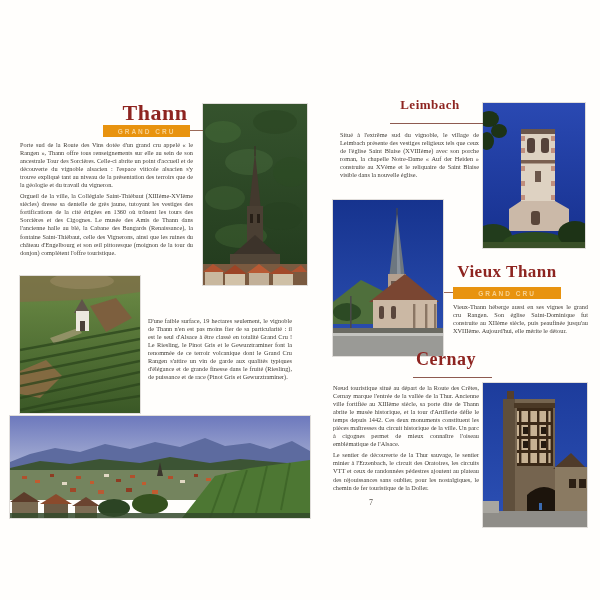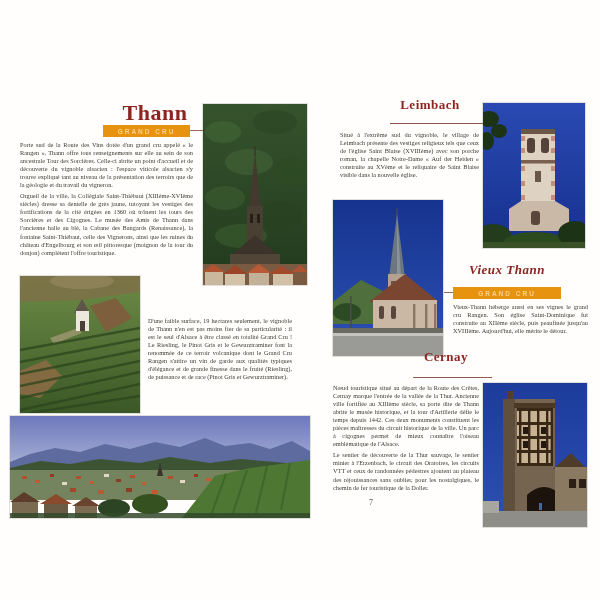--- a/index.html
+++ b/index.html
@@ -9,7 +9,7 @@
   .title{color:#8e2420;font-weight:bold;text-align:center;letter-spacing:.5px;line-height:1;}
   .t-thann{left:95px;top:102px;width:120px;font-size:22px;}
   .t-leimbach{left:368px;top:98px;width:124px;font-size:13px;}
-  .t-vieuxthann{left:448px;top:263px;width:118px;font-size:13px;font-style:italic;}
+  .t-vieuxthann{left:448px;top:263px;width:118px;font-size:17px;}
   .t-cernay{left:405px;top:350px;width:82px;font-size:13px;}
   .banner{background:#e8930f;height:12px;display:flex;align-items:center;justify-content:center;}
   .banner span{color:#f7d190;font-size:6.5px;letter-spacing:2px;font-weight:bold;font-family:"Liberation Sans",sans-serif;}

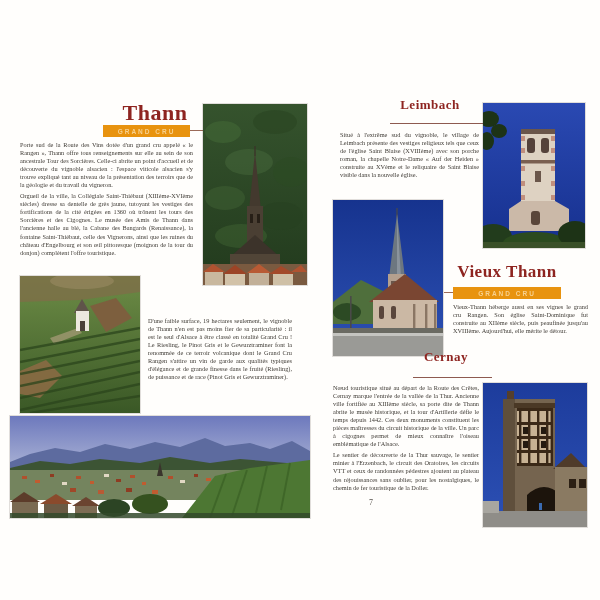--- a/index.html
+++ b/index.html
@@ -10,7 +10,7 @@
   .t-thann{left:95px;top:102px;width:120px;font-size:22px;}
   .t-leimbach{left:368px;top:98px;width:124px;font-size:13px;}
   .t-vieuxthann{left:448px;top:263px;width:118px;font-size:17px;}
-  .t-cernay{left:405px;top:350px;width:82px;font-size:13px;}
+  .t-cernay{left:405px;top:350px;width:82px;font-size:18px;}
   .banner{background:#e8930f;height:12px;display:flex;align-items:center;justify-content:center;}
   .banner span{color:#f7d190;font-size:6.5px;letter-spacing:2px;font-weight:bold;font-family:"Liberation Sans",sans-serif;}
   .b-thann{left:103px;top:125px;width:87px;}

